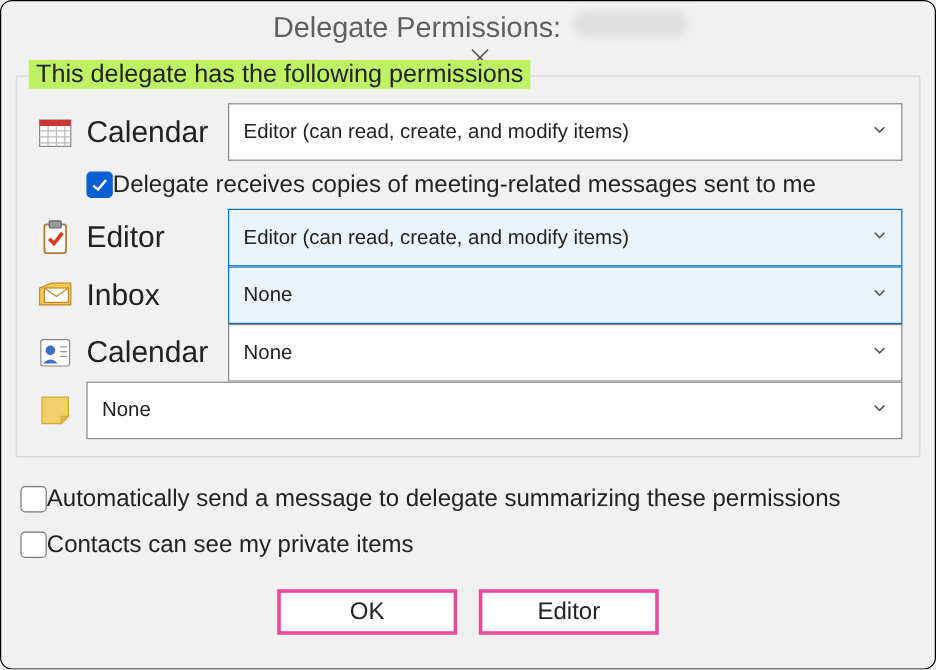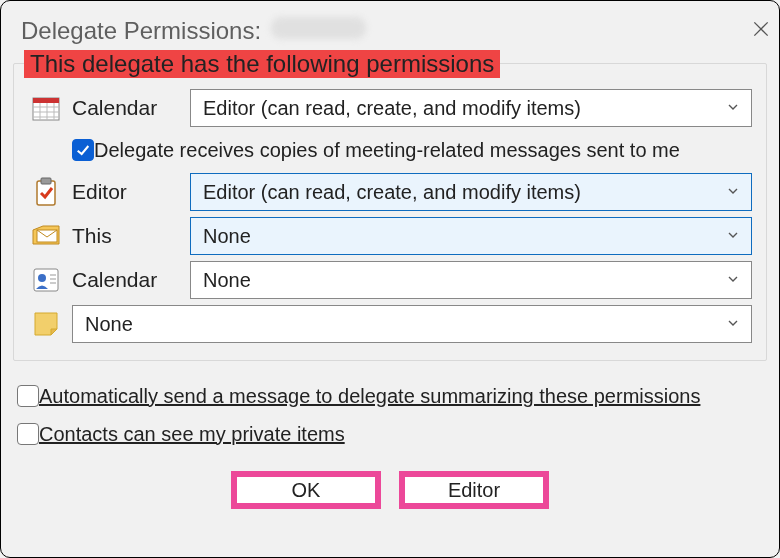--- a/index.html
+++ b/index.html
@@ -25,6 +25,7 @@
     justify-content: space-between;
     padding: 8px 0 4px 20px;
     height: 56px;
+    flex-direction: column;
   }
   .title {
     font-size: 24px;

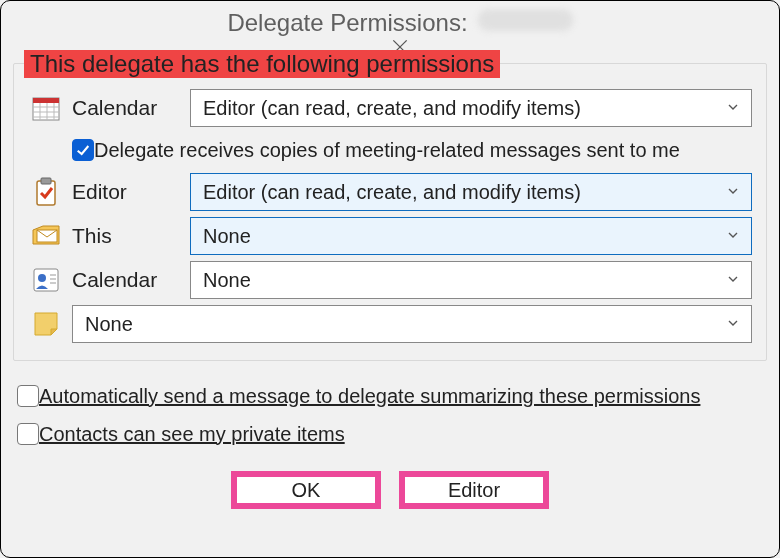--- a/index.html
+++ b/index.html
@@ -60,9 +60,9 @@
   .group-label {
     position: absolute;
     top: -14px; left: 10px;
-    background: #ef4444;
+    background: #bef264;
     padding: 0 6px;
-    font-size: 24px;
+    font-size: 21px;
     color: #222;
   }
   .row {

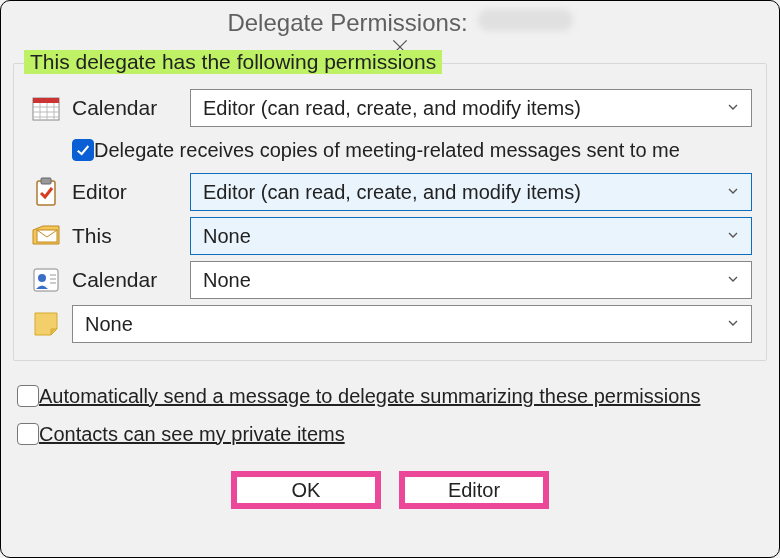--- a/index.html
+++ b/index.html
@@ -79,7 +79,7 @@
   .label-cell {
     width: 110px;
     flex: none;
-    font-size: 21px;
+    font-size: 25px;
   }
   .combo {
     flex: 1;

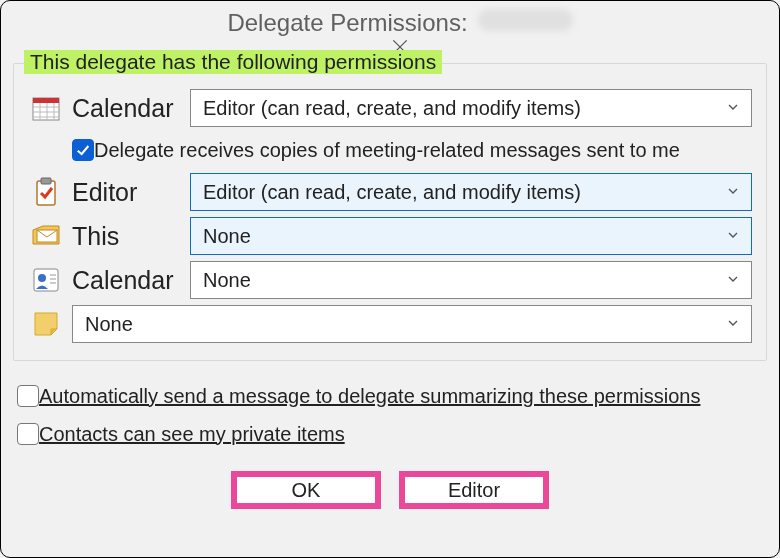--- a/index.html
+++ b/index.html
@@ -83,14 +83,14 @@
   }
   .combo {
     flex: 1;
-    height: 38px;
+    height: 48px;
     background: #fff;
     border: 1px solid #888;
     display: flex;
     align-items: center;
     justify-content: space-between;
     padding: 0 10px 0 12px;
-    font-size: 20px;
+    font-size: 17px;
     cursor: pointer;
   }
   .combo.highlight {

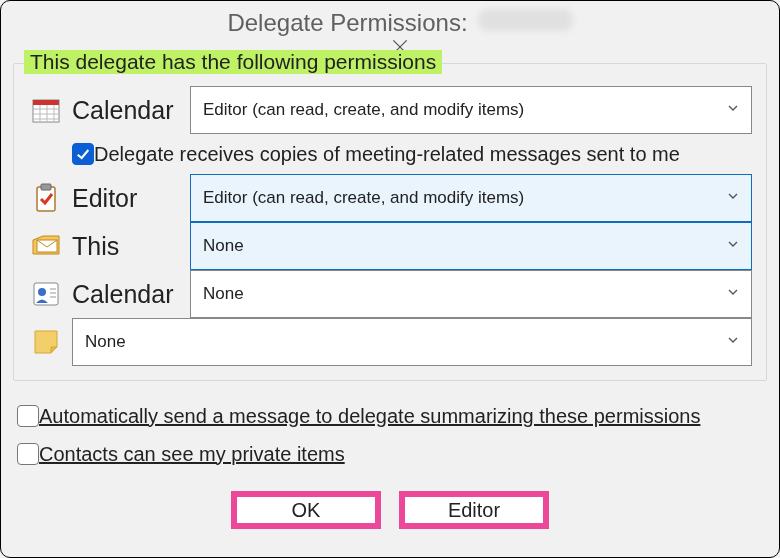--- a/index.html
+++ b/index.html
@@ -229,7 +229,7 @@
           <polyline points="6 6 16 13 26 6" fill="none" stroke="#c08a20"></polyline>
         </svg>
       </div>
-      <div class="label-cell">This</div>
+      <div class="label-cell">Inbox</div>
       <div class="combo highlight">
         <span>None</span>
         <span class="chev">

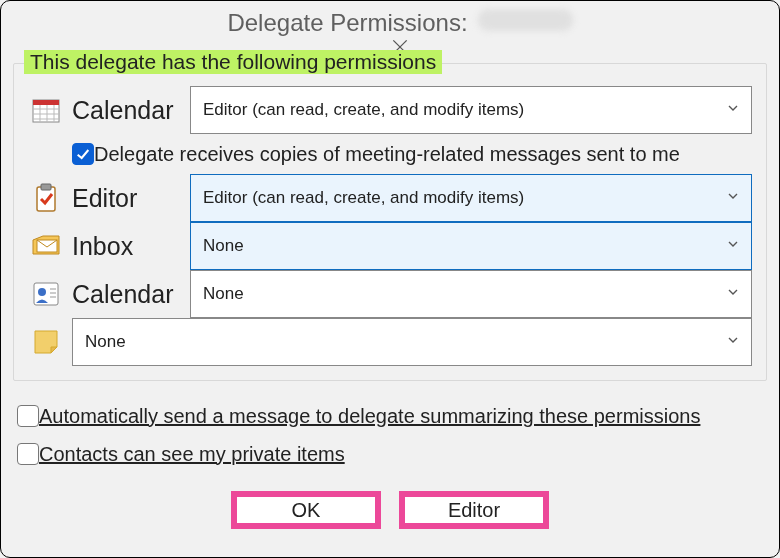--- a/index.html
+++ b/index.html
@@ -128,7 +128,6 @@
   .bottom-checks .sub-row {
     padding-left: 0;
     min-height: 38px;
-    text-decoration: underline;
   }
 
   .btn-row {

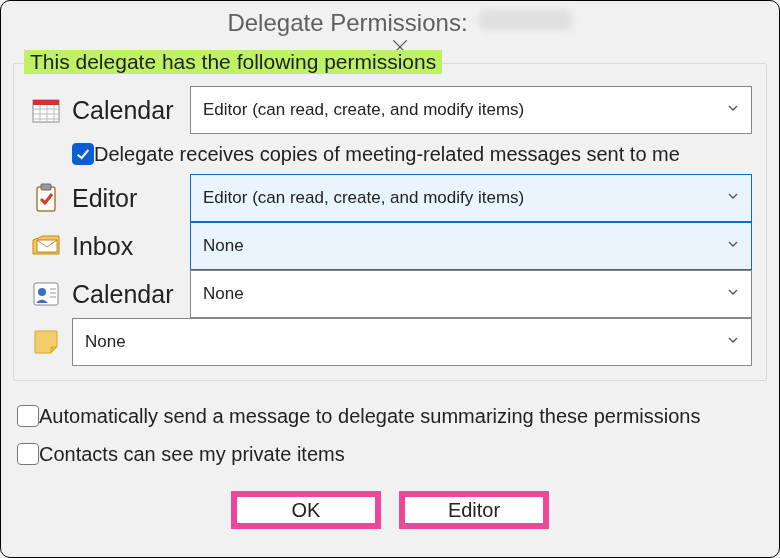--- a/index.html
+++ b/index.html
@@ -139,7 +139,7 @@
   .btn {
     width: 150px; height: 38px;
     background: #fff;
-    border: 6px solid #ec4899;
+    border: 3px solid #ec4899;
     font-size: 20px;
     display: flex; align-items: center; justify-content: center;
     cursor: pointer;

